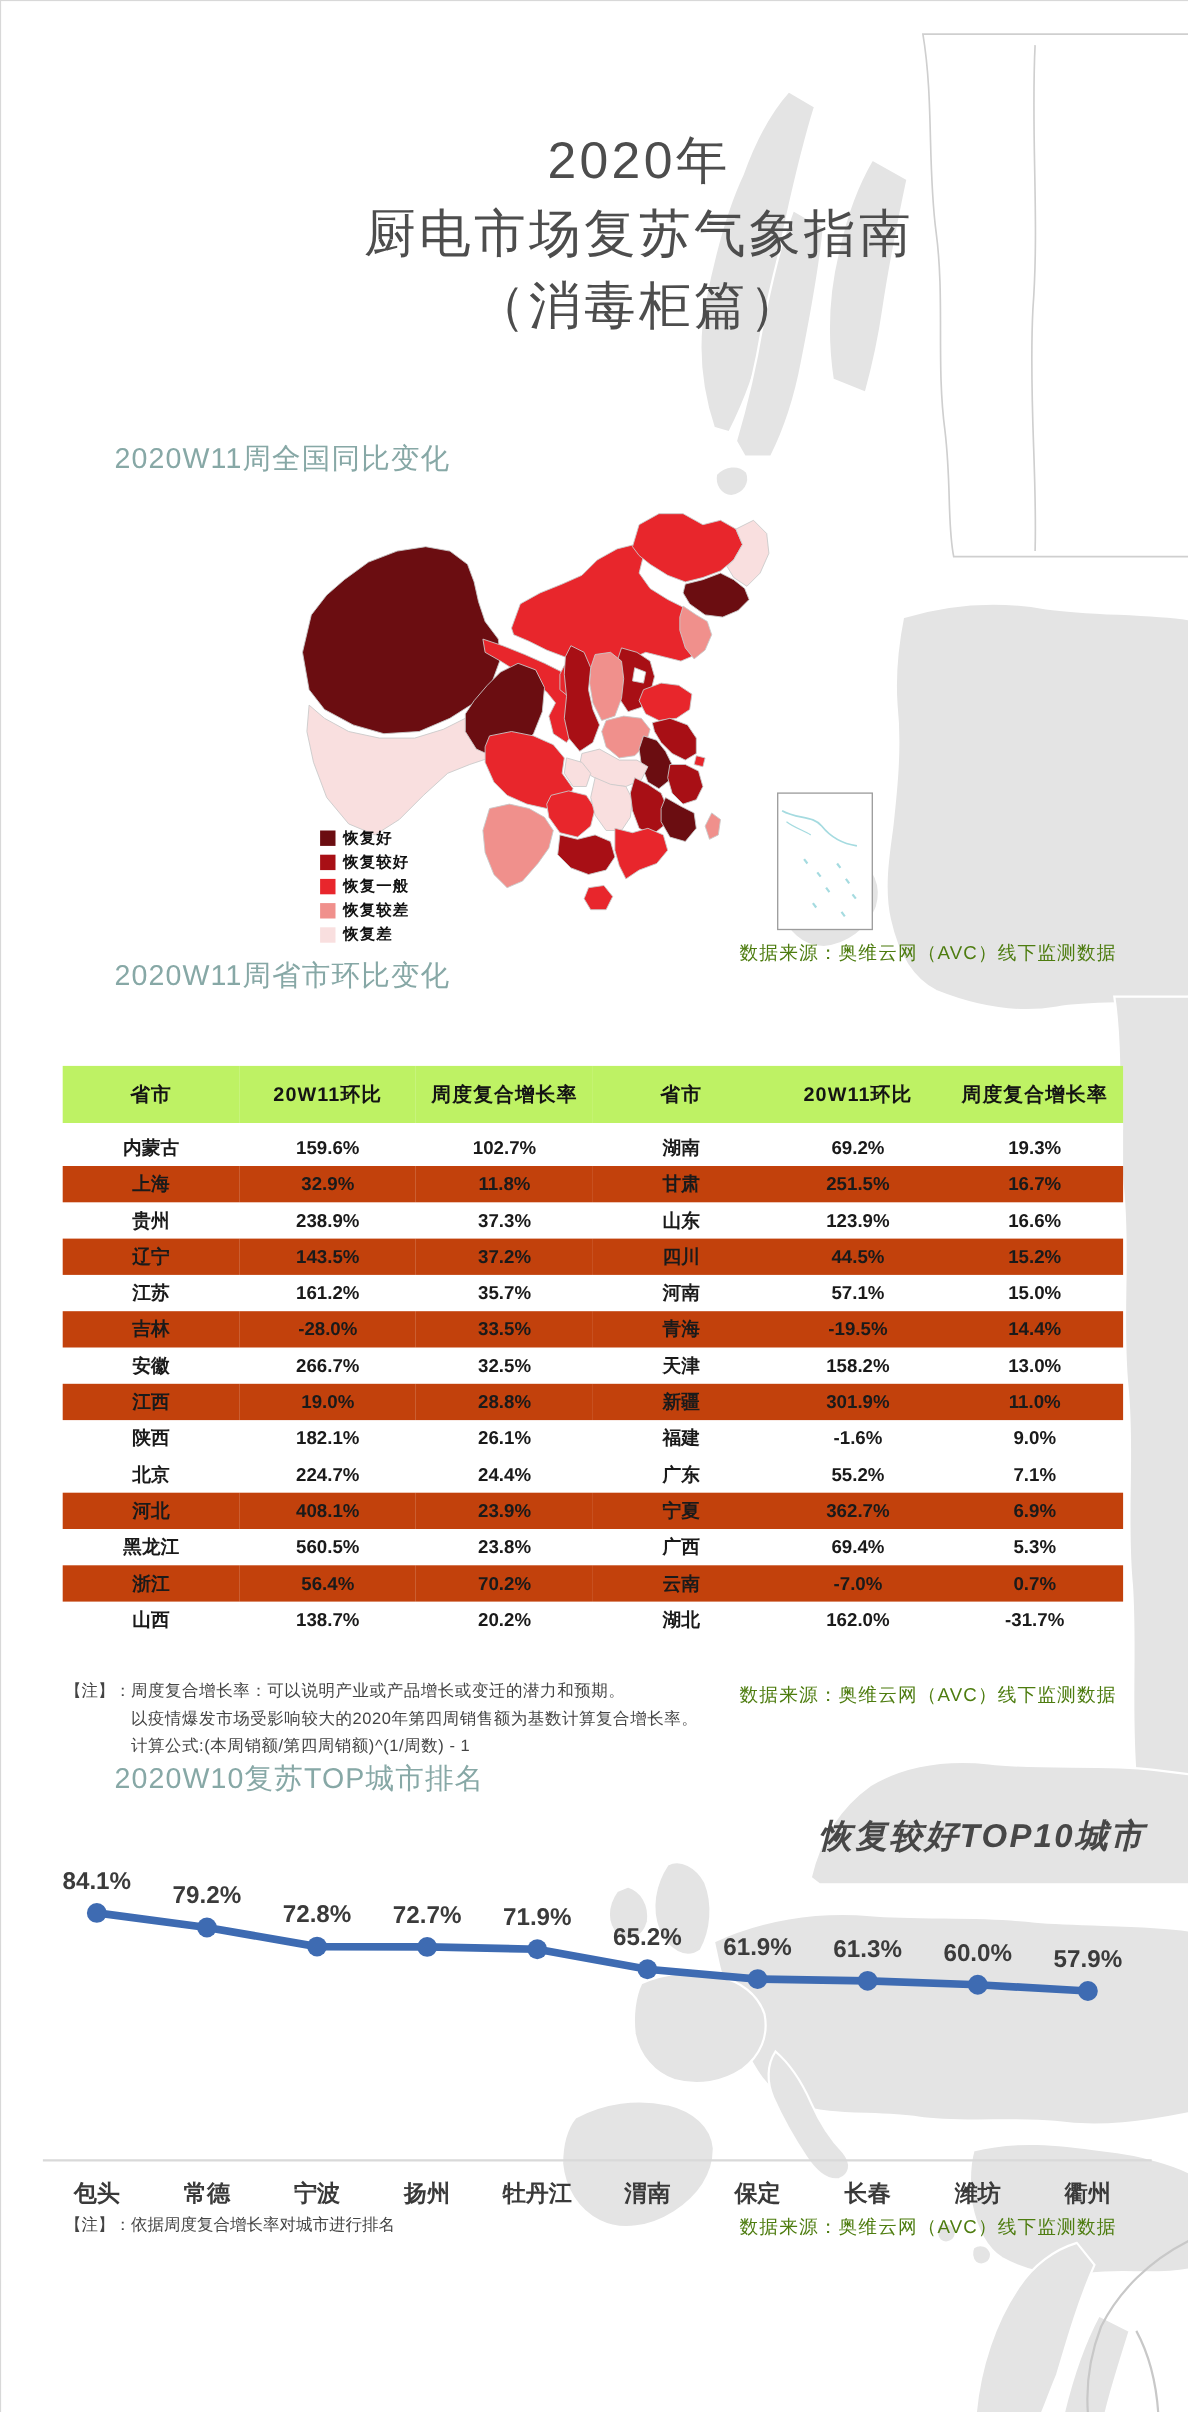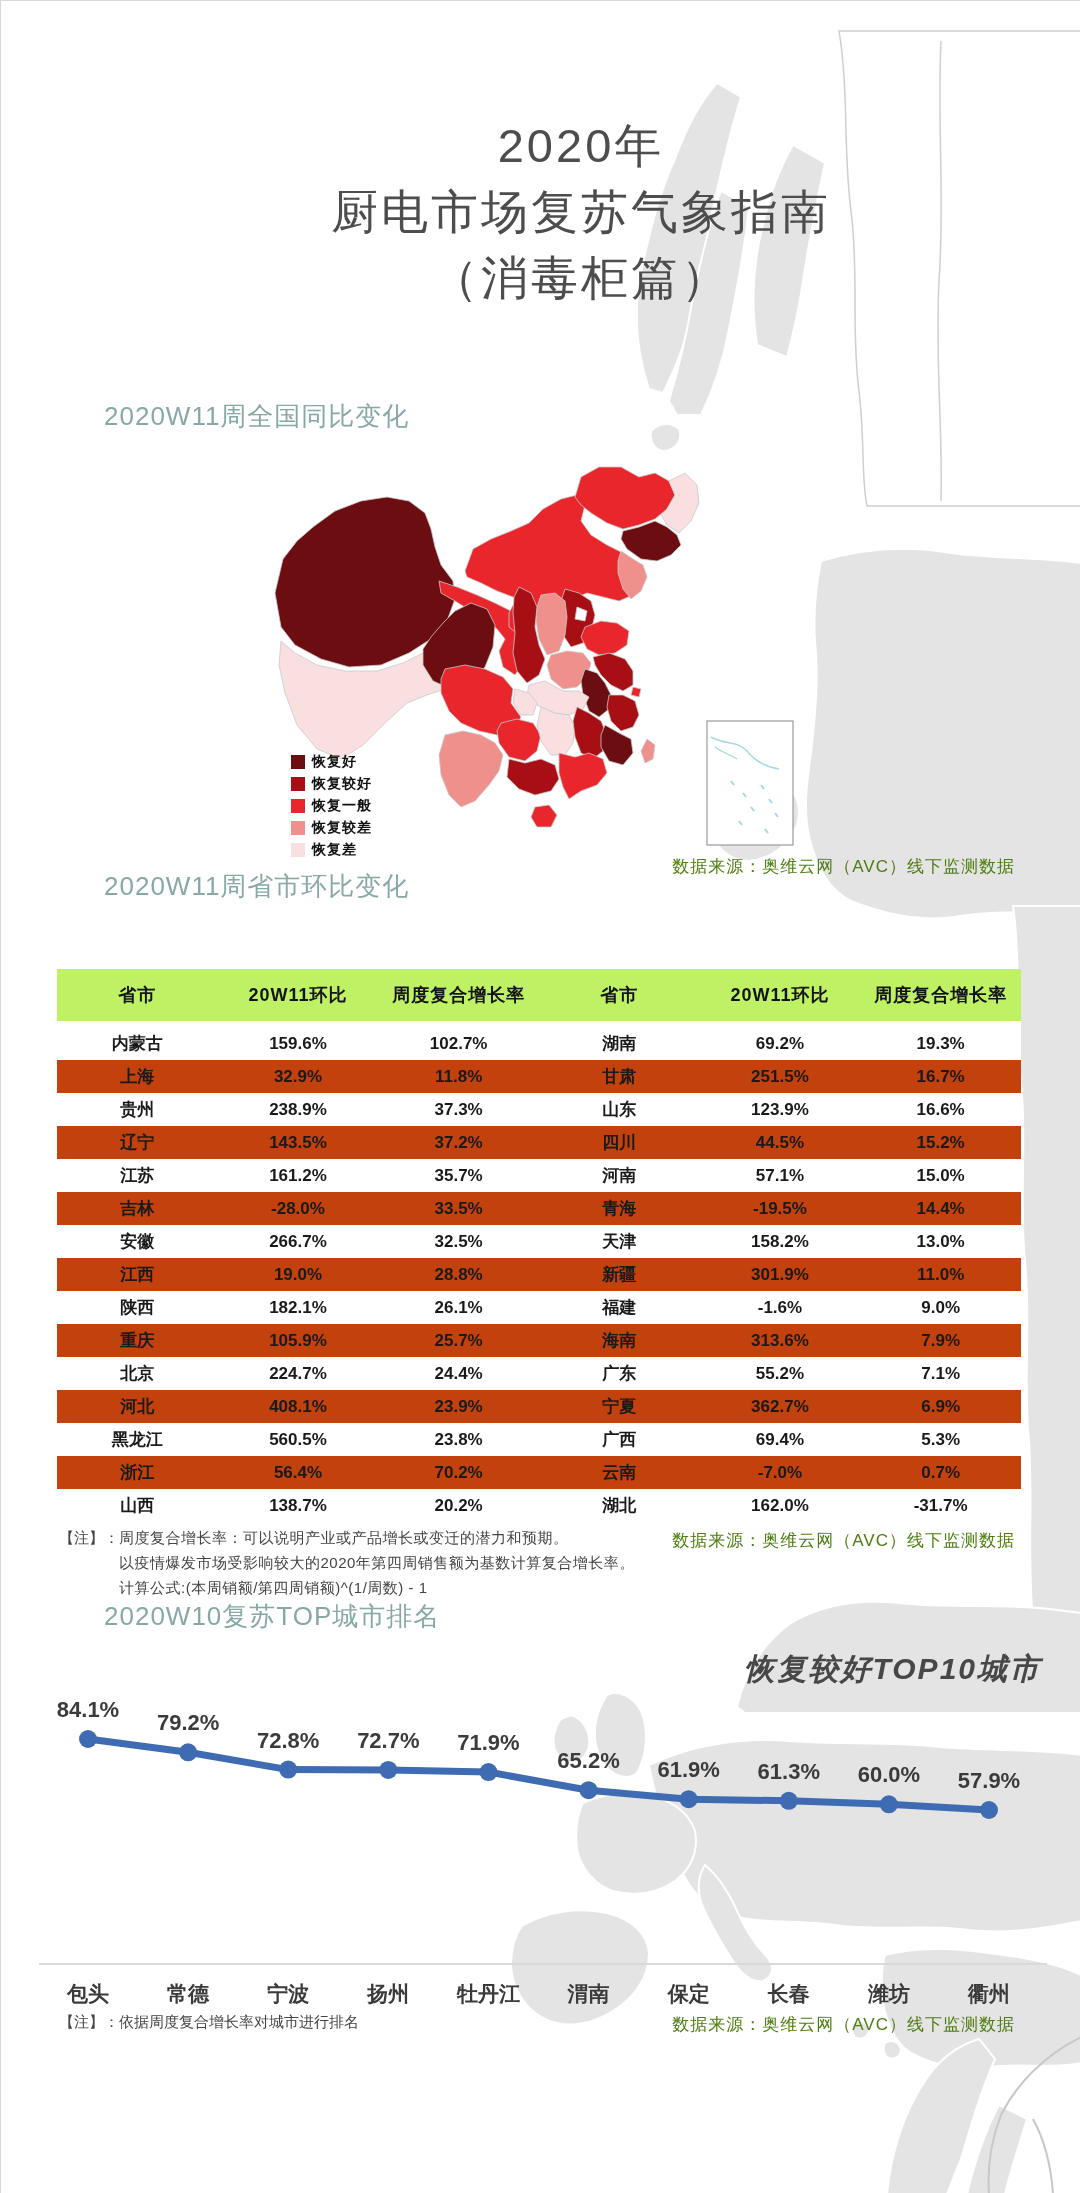--- a/index.html
+++ b/index.html
@@ -256,14 +256,6 @@
             <td>-1.6%</td>
             <td>9.0%</td>
           </tr>
-          <tr class="alt">
-            <td>重庆</td>
-            <td>105.9%</td>
-            <td>25.7%</td>
-            <td>海南</td>
-            <td>313.6%</td>
-            <td>7.9%</td>
-          </tr>
           <tr>
             <td>北京</td>
             <td>224.7%</td>

